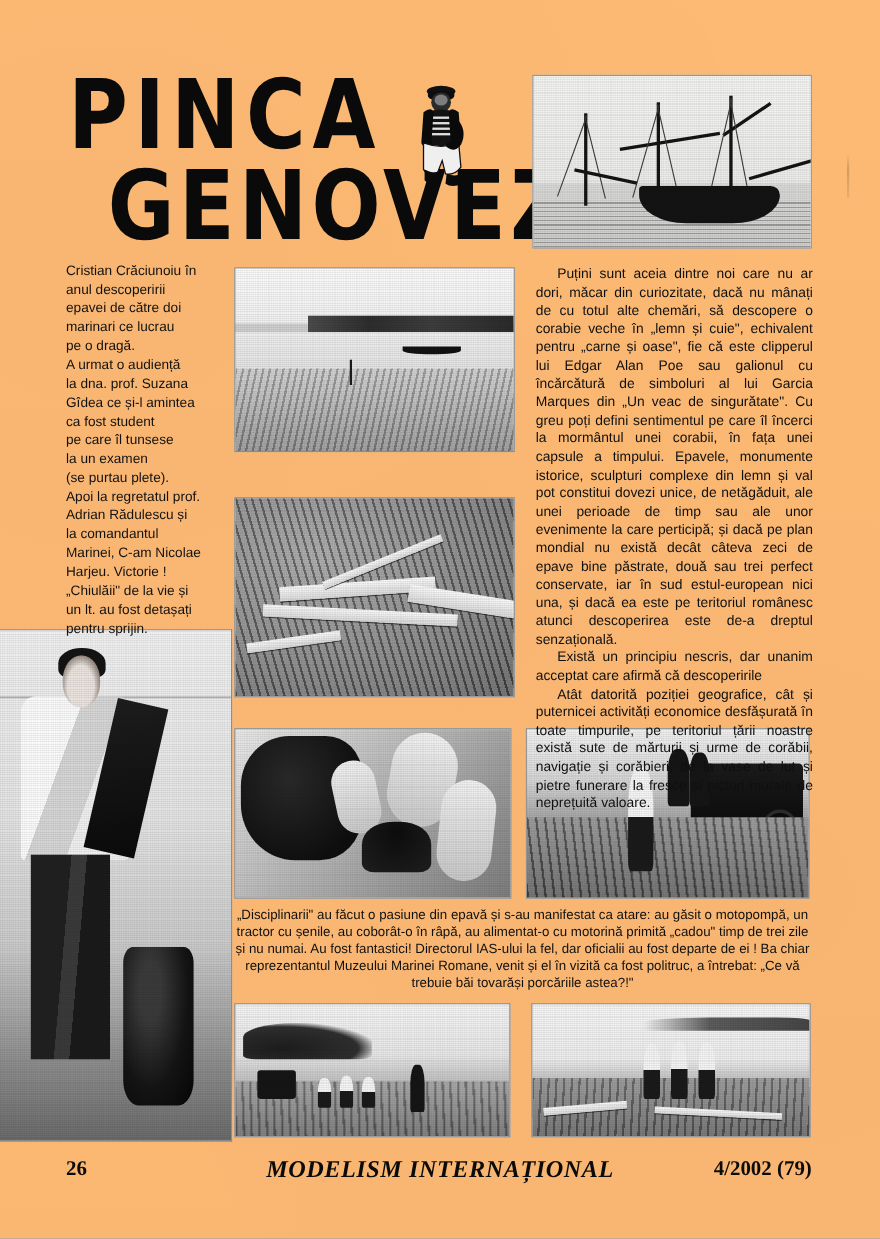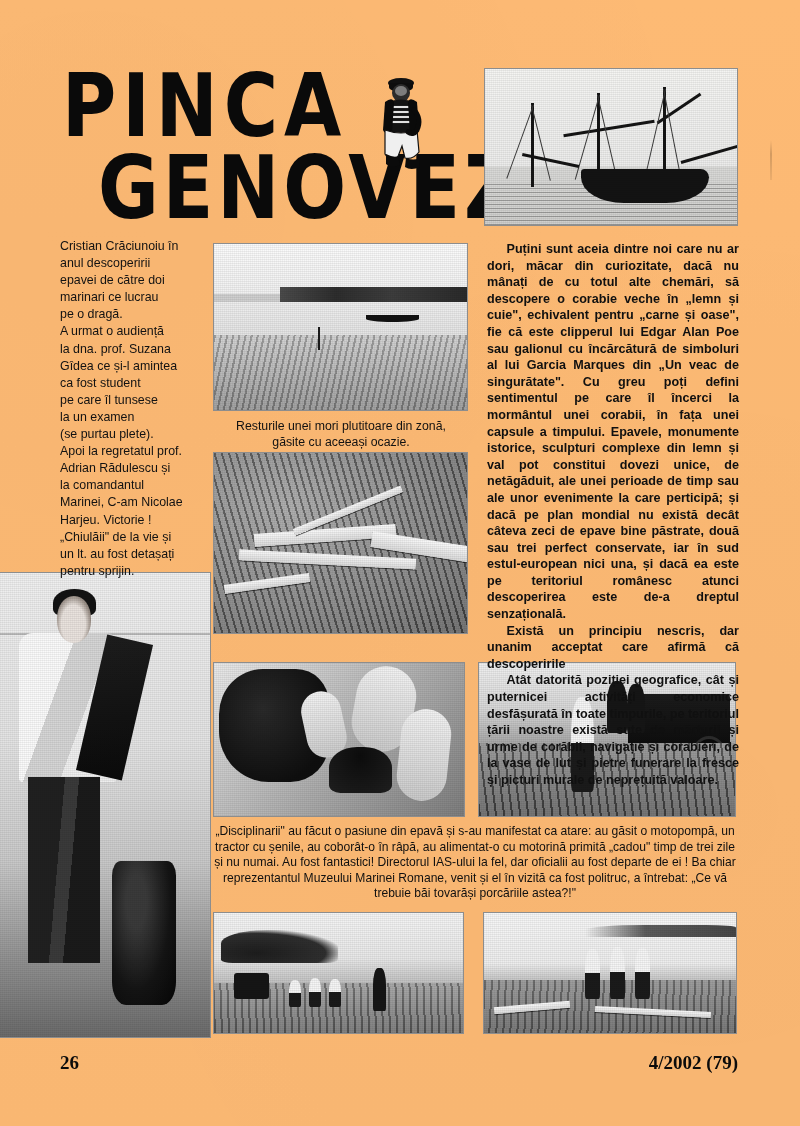--- a/index.html
+++ b/index.html
@@ -220,7 +220,7 @@
     text-align: justify;
     color: #101010;
   }
-  #body-col p { margin: 0; text-indent: 1.55em; font-weight: bold; }
+  #body-col p { margin: 0; text-indent: 1.55em; }
 
   #caption-mill {
     position: absolute;

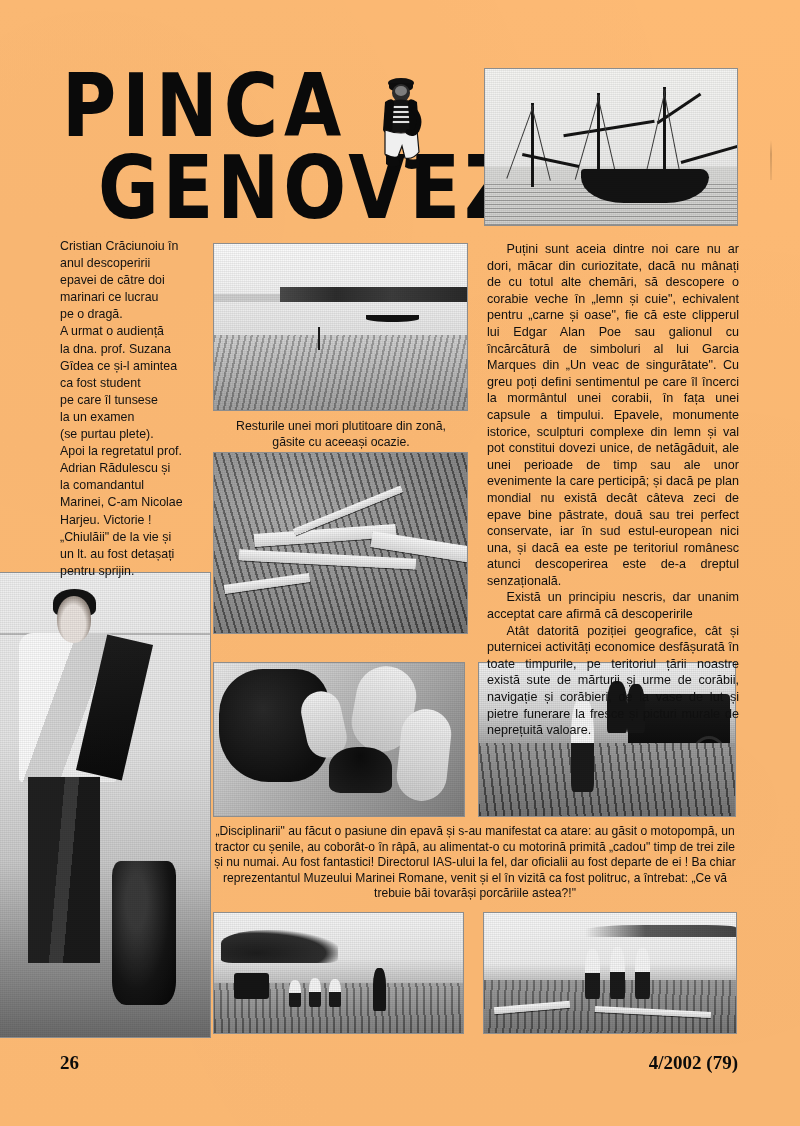--- a/index.html
+++ b/index.html
@@ -349,8 +349,6 @@
     </div>
   </div>
 
-  <div id="caption-mill">Resturile unei mori plutitoare din zonă,
-găsite cu aceeași ocazie.</div>
 
   <div class="photo" id="photo-timbers">
     <div class="inner">

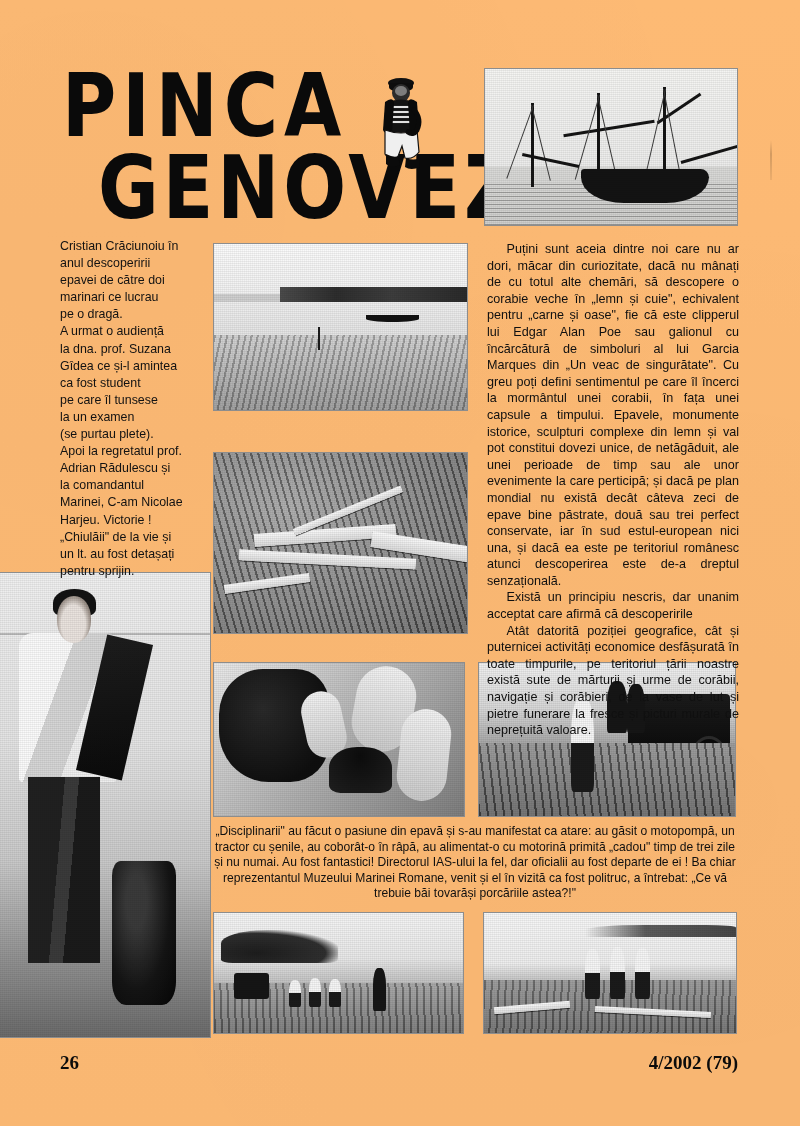--- a/index.html
+++ b/index.html
@@ -461,6 +461,7 @@
 
   <div id="footer">
     <div id="page-number">26</div>
+    <div id="magazine-name">MODELISM INTERNAȚIONAL</div>
     <div id="issue-number">4/2002 (79)</div>
   </div>
 

